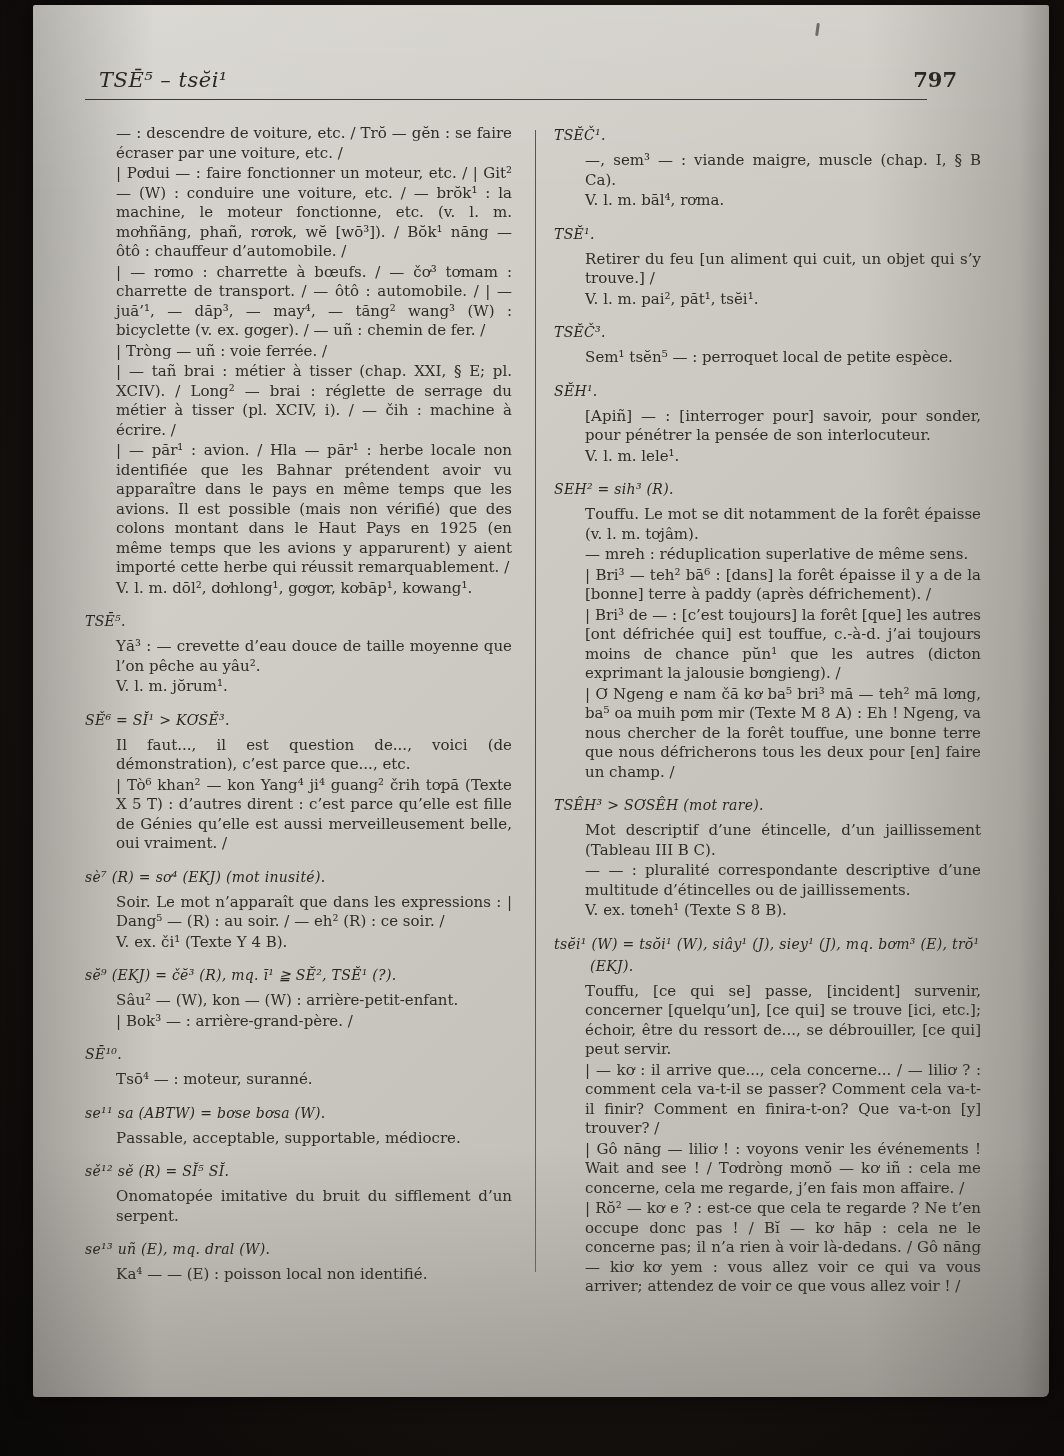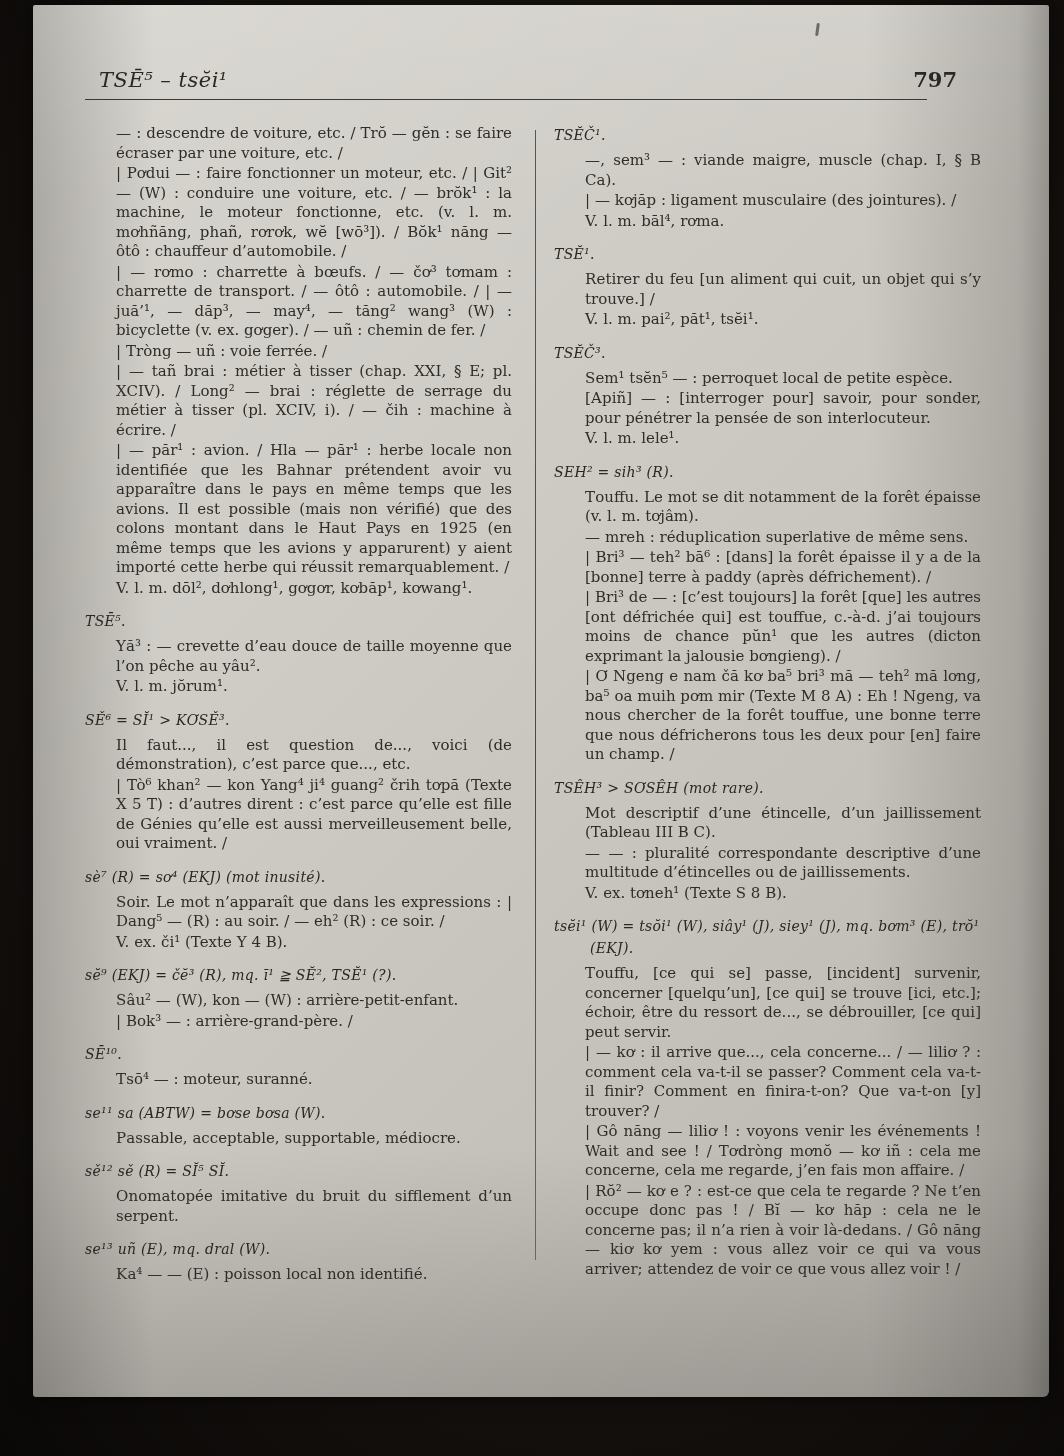--- a/index.html
+++ b/index.html
@@ -121,7 +121,6 @@
         <div class="entry">
           <div class="entry-head">TSĔČ¹.</div>
           <p class="entry-para">—, sem³ — : viande maigre, muscle (chap. I, § B Ca).</p>
-          <p class="entry-para">| — kơjăp : ligament musculaire (des jointures). /</p>
           <p class="entry-para">V. l. m. bāl⁴, rơma.</p>
         </div>
         <div class="entry">

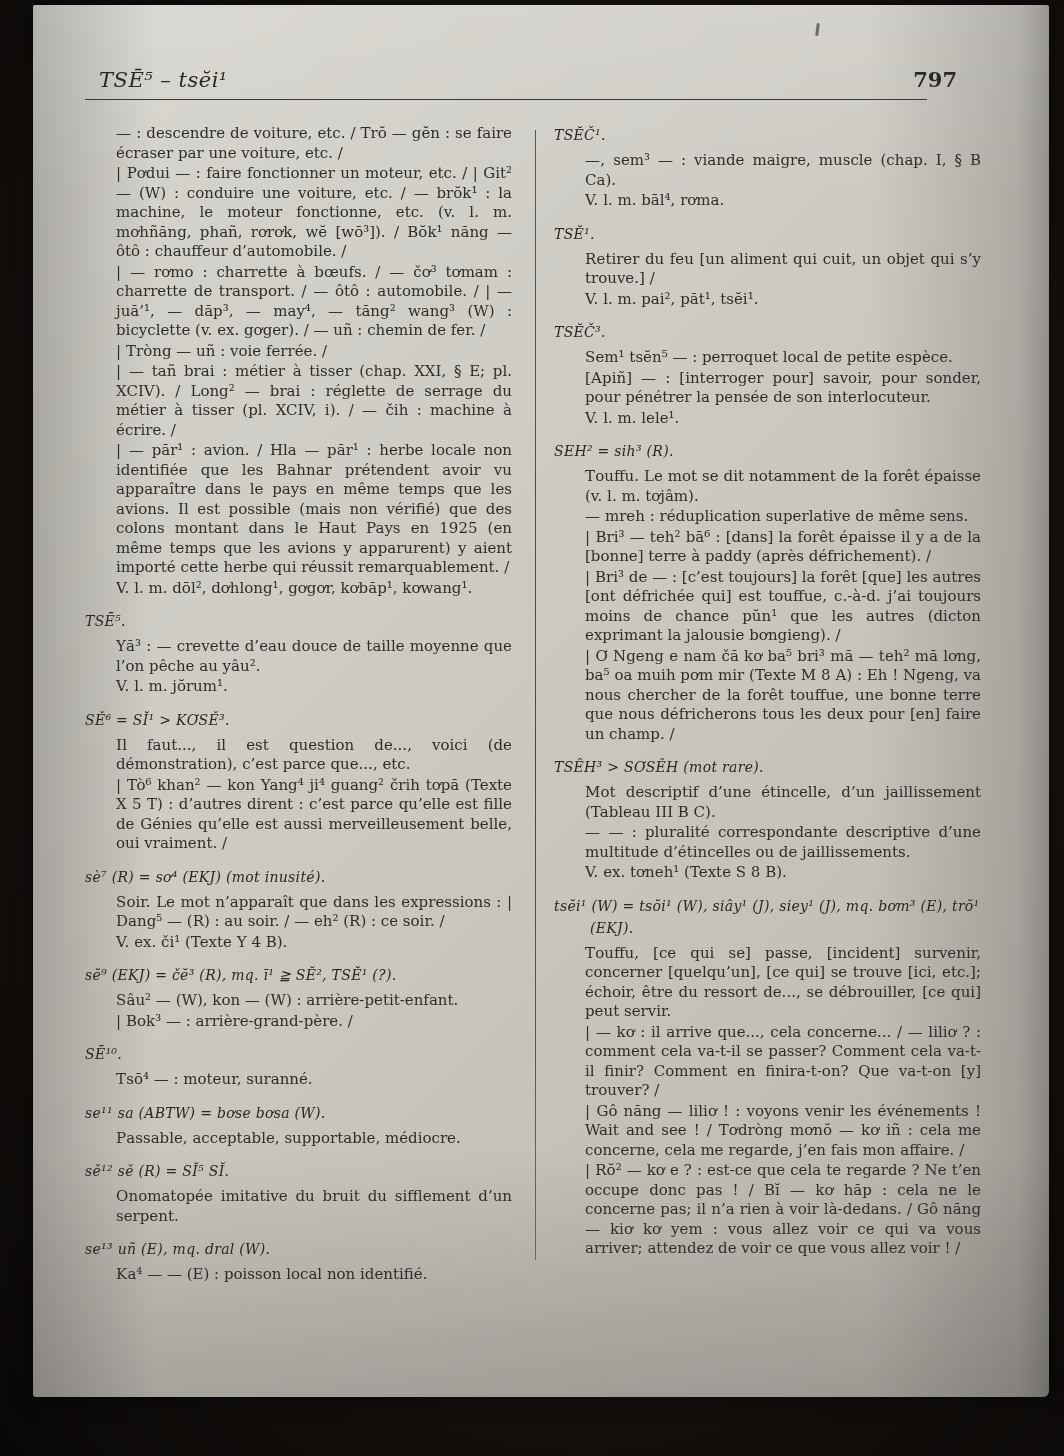--- a/index.html
+++ b/index.html
@@ -133,6 +133,7 @@
           <p class="entry-para">Sem¹ tsĕn⁵ — : perroquet local de petite espèce.</p>
         </div>
         <div class="entry">
+          <div class="entry-head">SĔH¹.</div>
           <p class="entry-para">[Apiñ] — : [interroger pour] savoir, pour sonder, pour pénétrer la pensée de son interlocuteur.</p>
           <p class="entry-para">V. l. m. lele¹.</p>
         </div>

